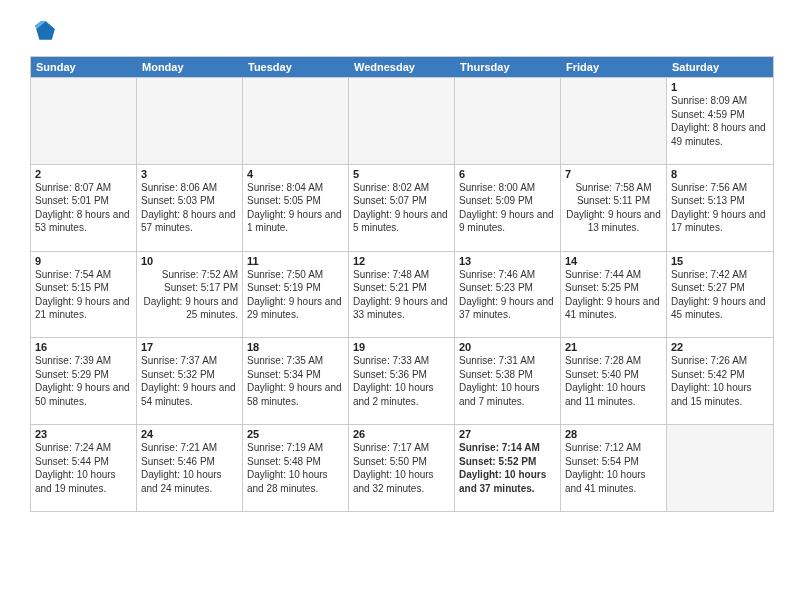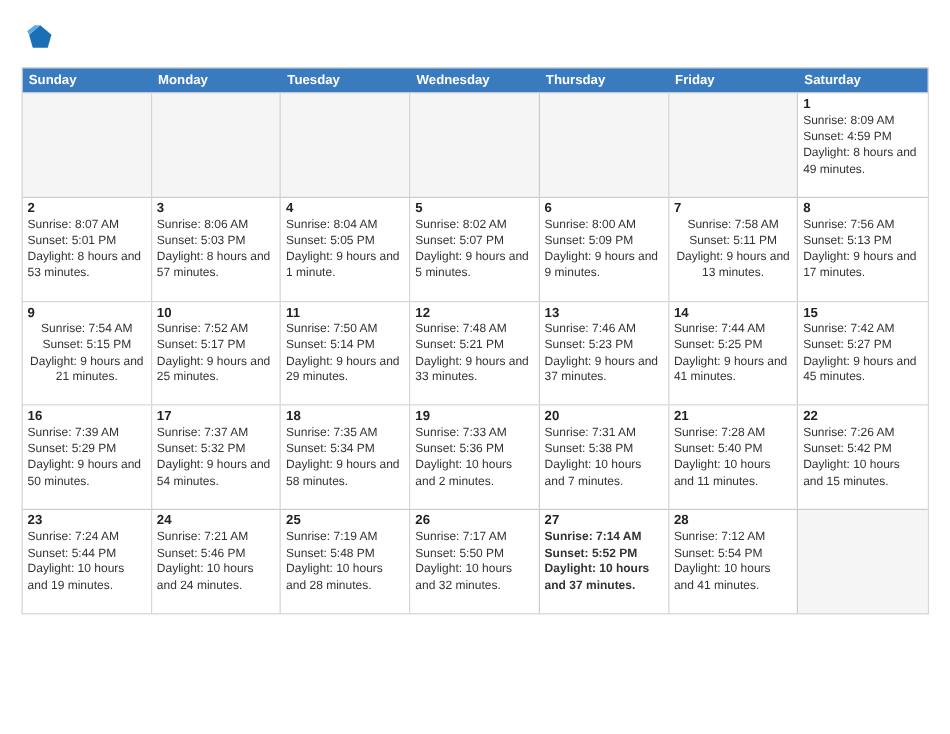--- a/index.html
+++ b/index.html
@@ -13,7 +13,7 @@
     .page {
       width: 792px;
       height: 524px;
-      padding: 18px 18px 12px 18px;
+      padding: 18px 18px 12px 30px;
       display: flex;
       flex-direction: column;
     }

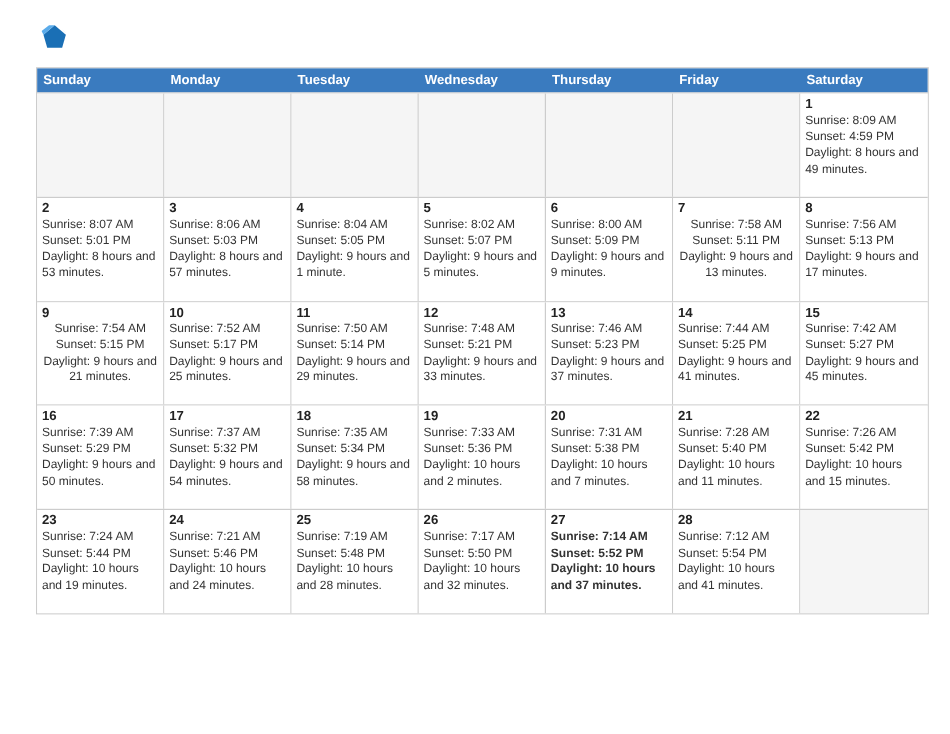--- a/index.html
+++ b/index.html
@@ -205,7 +205,7 @@
         <div class="cal-row">
           <div class="cal-cell">
             <div class="day-num">9</div>
-            <div class="day-info" style="white-space: pre-line; text-align: center;">Sunrise: 7:54 AM
+            <div class="day-info" style="white-space: pre-line;">Sunrise: 7:54 AM
 Sunset: 5:15 PM
 Daylight: 9 hours and 21 minutes.</div>
           </div>

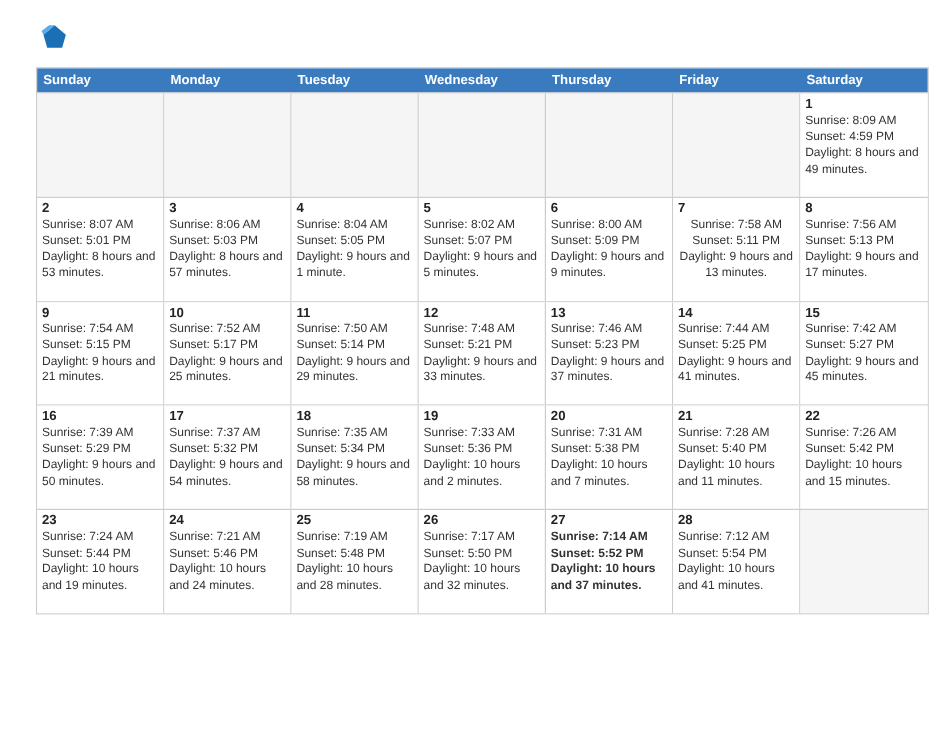--- a/index.html
+++ b/index.html
@@ -211,7 +211,7 @@
           </div>
           <div class="cal-cell">
             <div class="day-num">10</div>
-            <div class="day-info" style="white-space: pre-line;">Sunrise: 7:52 AM
+            <div class="day-info" style="white-space: pre-line; text-align: right;">Sunrise: 7:52 AM
 Sunset: 5:17 PM
 Daylight: 9 hours and 25 minutes.</div>
           </div>

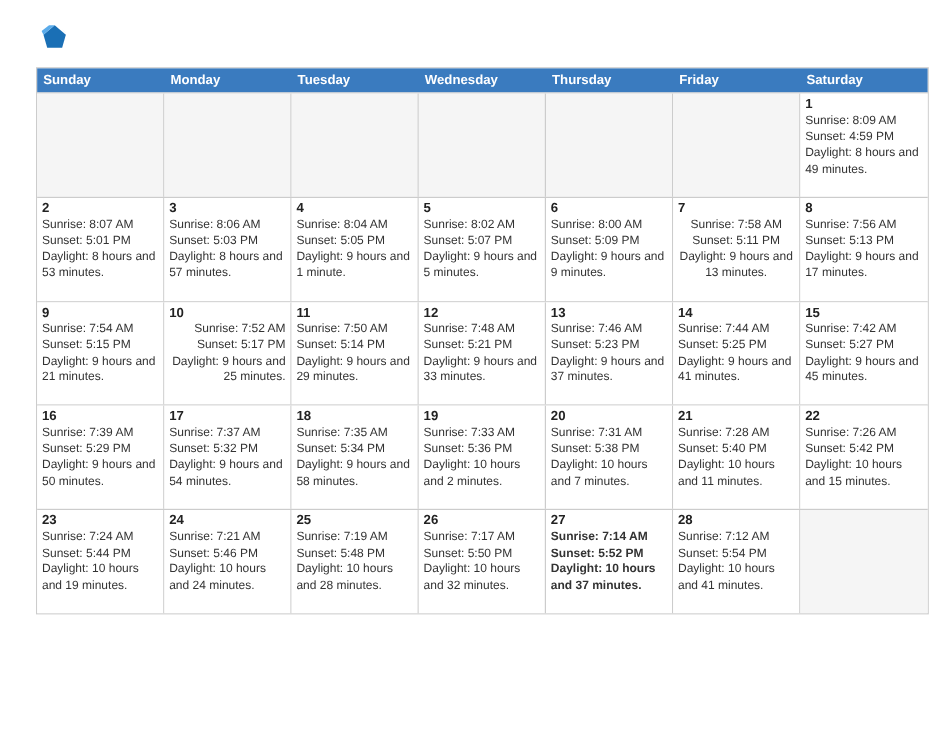--- a/index.html
+++ b/index.html
@@ -218,7 +218,7 @@
           <div class="cal-cell">
             <div class="day-num">11</div>
             <div class="day-info" style="white-space: pre-line;">Sunrise: 7:50 AM
-Sunset: 5:14 PM
+Sunset: 5:19 PM
 Daylight: 9 hours and 29 minutes.</div>
           </div>
           <div class="cal-cell">

